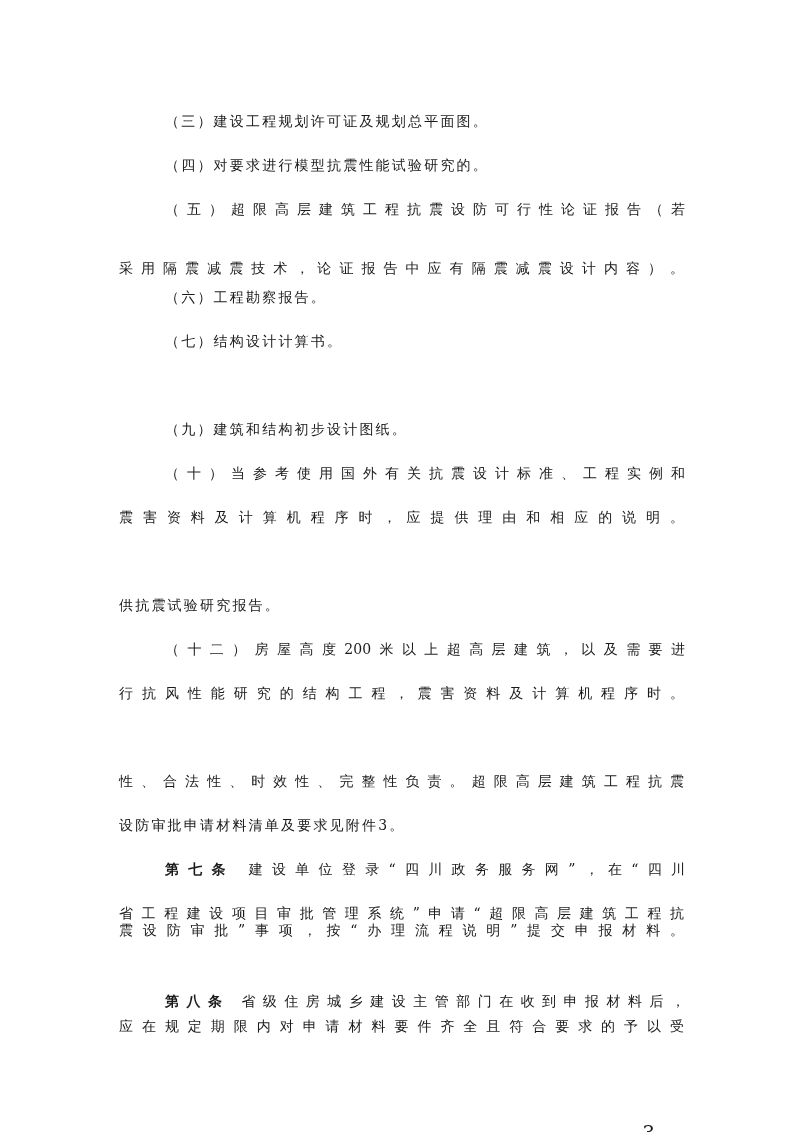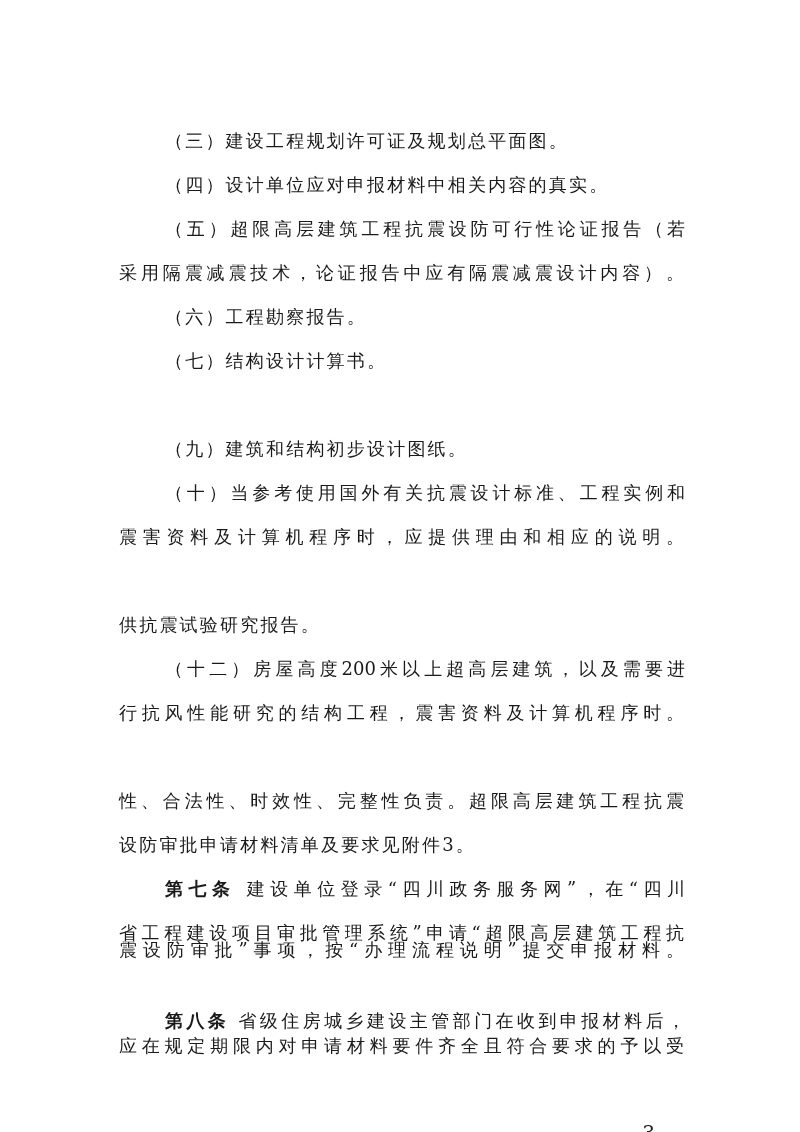--- a/index.html
+++ b/index.html
@@ -26,12 +26,11 @@
       position: absolute;
       left: 119px;
       width: 565px;
-      font-size: 18px;
+      font-size: 14px;
       line-height: 28px;
       height: 28px;
       white-space: nowrap;
       letter-spacing: 2.2px;
-      margin-top: 20px;
     }
     .indent { left: 165px; width: 520px; }
     .justify {

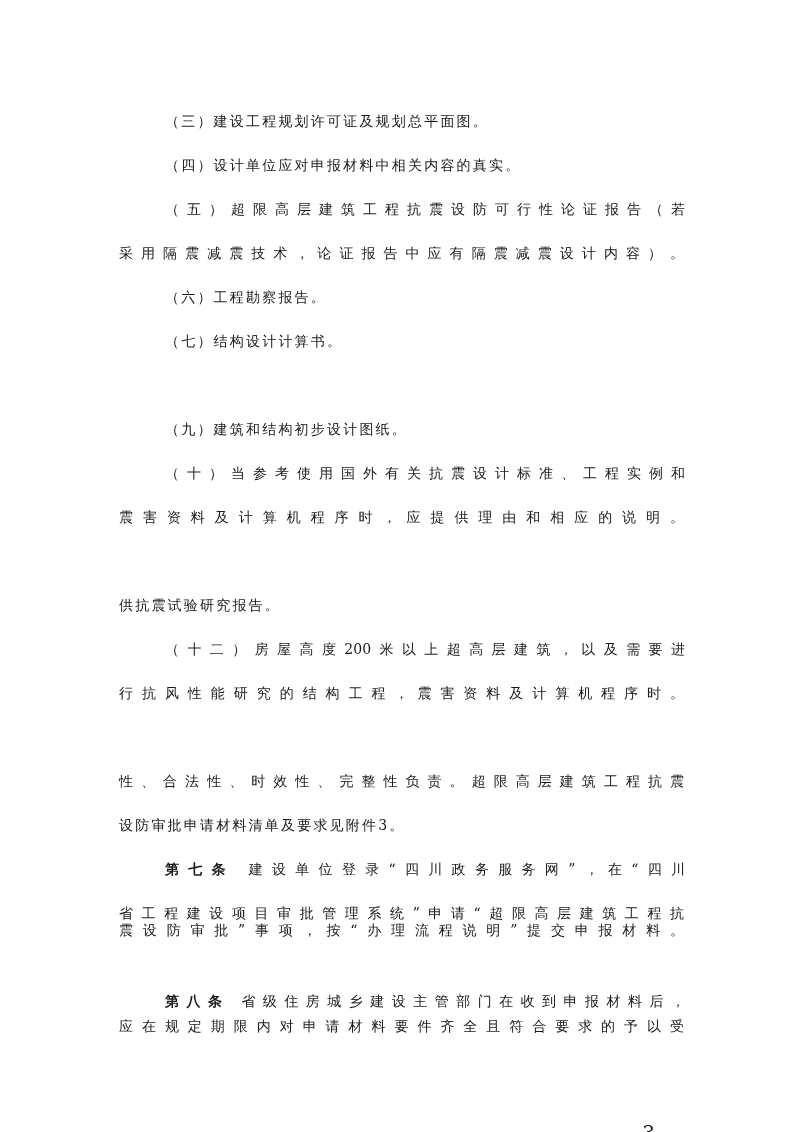--- a/index.html
+++ b/index.html
@@ -55,7 +55,7 @@
 <div class="page">
 
   <div class="line indent" style="top:107px">（三）建设工程规划许可证及规划总平面图。</div>
-  <div class="line indent" style="top:151px">（四）设计单位应对申报材料中相关内容的真实。</div>
+  <div class="line indent" style="top:151px">（四）对要求进行模型抗震性能试验研究的。</div>
   <div class="line indent justify" style="top:195px">（五）超限高层建筑工程抗震设防可行性论证报告（若</div>
   <div class="line justify" style="top:239px">采用隔震减震技术，论证报告中应有隔震减震设计内容）。</div>
   <div class="line indent" style="top:283px">（六）工程勘察报告。</div>

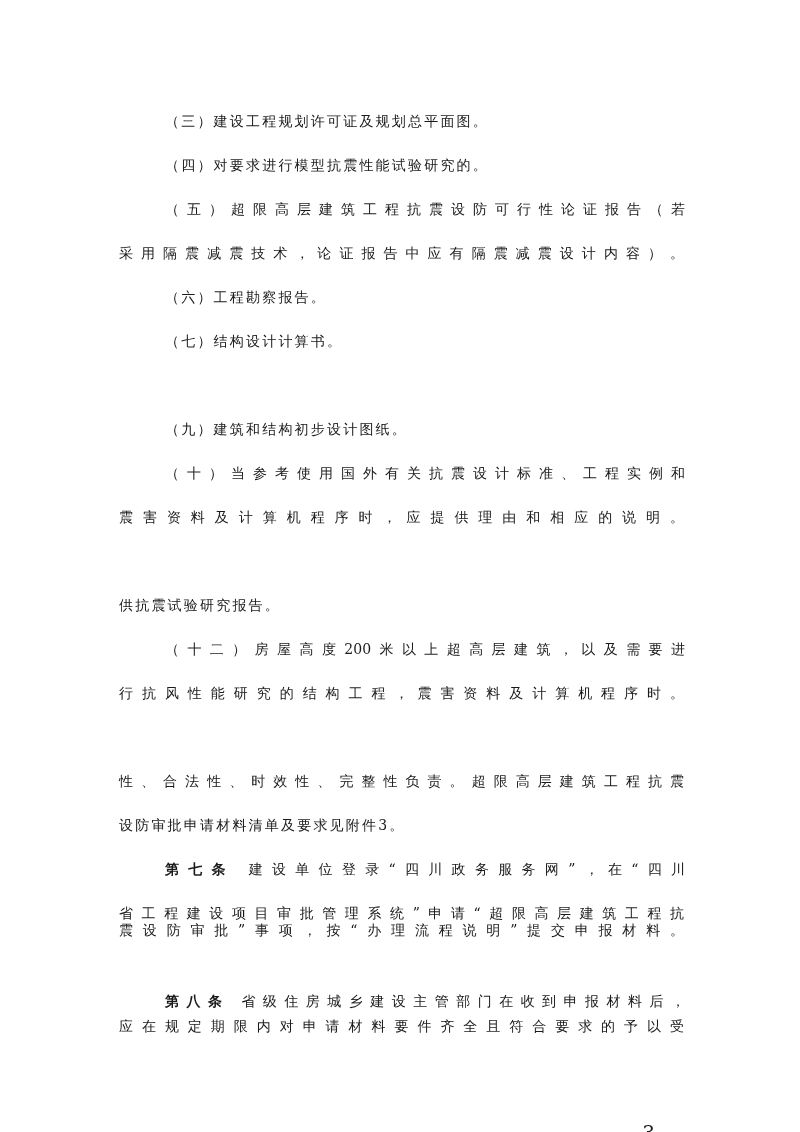--- a/index.html
+++ b/index.html
@@ -57,7 +57,7 @@
   <div class="line indent" style="top:107px">（三）建设工程规划许可证及规划总平面图。</div>
   <div class="line indent" style="top:151px">（四）对要求进行模型抗震性能试验研究的。</div>
   <div class="line indent justify" style="top:195px">（五）超限高层建筑工程抗震设防可行性论证报告（若</div>
-  <div class="line justify" style="top:239px">采用隔震减震技术，论证报告中应有隔震减震设计内容）。</div>
+  <div class="line justify" style="top:254px">采用隔震减震技术，论证报告中应有隔震减震设计内容）。</div>
   <div class="line indent" style="top:283px">（六）工程勘察报告。</div>
   <div class="line indent" style="top:327px">（七）结构设计计算书。</div>
   <div class="line indent" style="top:415px">（九）建筑和结构初步设计图纸。</div>

